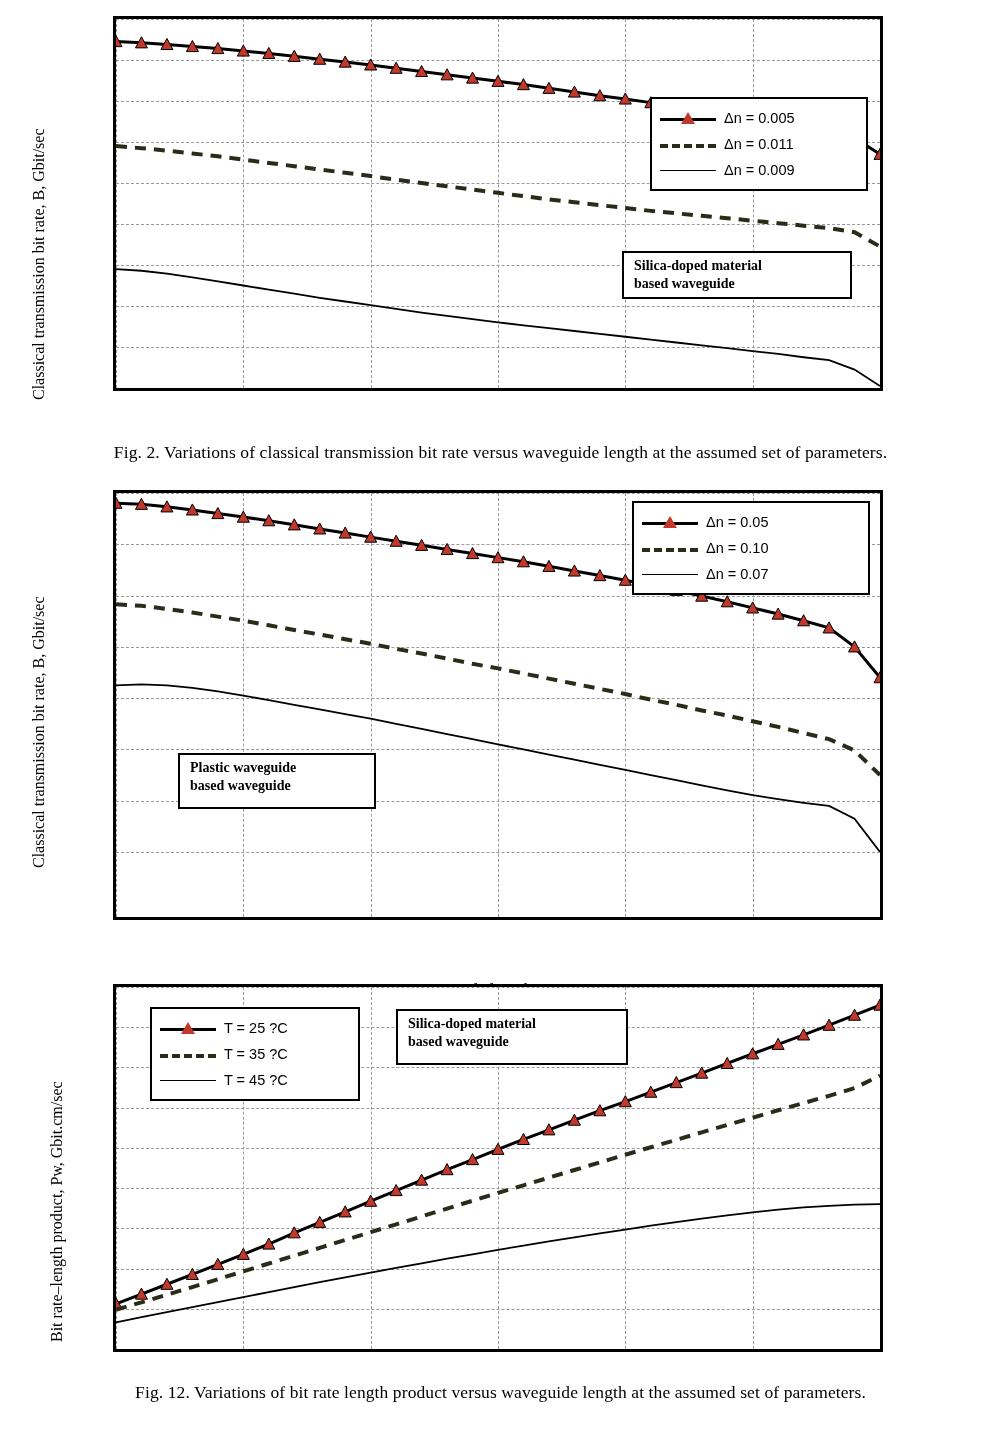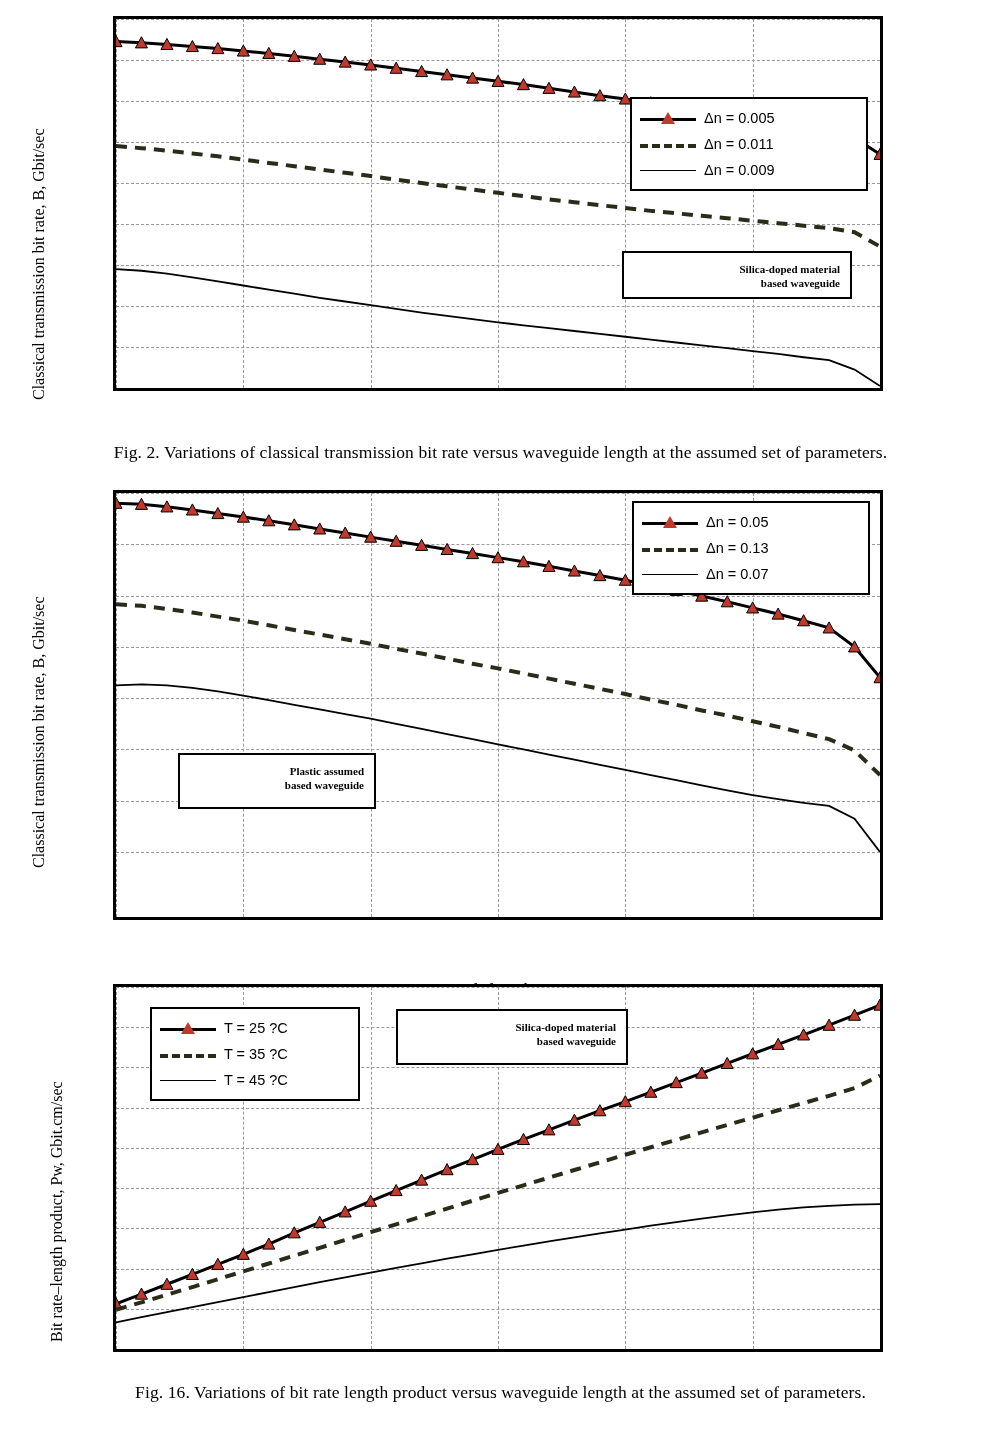--- a/index.html
+++ b/index.html
@@ -160,7 +160,7 @@
             <path d="M0.00,127.10 L25.47,129.15 L50.93,131.61 L76.40,134.48 L101.87,137.35 L127.33,140.63 L152.80,143.91 L178.27,147.19 L203.73,150.47 L229.20,153.75 L254.67,157.03 L280.13,160.72 L305.60,164.00 L331.07,167.28 L356.53,170.56 L382.00,173.84 L407.47,177.12 L432.93,180.40 L458.40,183.27 L483.87,186.14 L509.33,189.01 L534.80,191.88 L560.27,194.34 L585.73,196.80 L611.20,199.26 L636.67,201.72 L662.13,204.18 L687.60,206.64 L713.07,209.10 L738.53,213.20 L764.00,227.55" fill="none" stroke="#2b2b1a" stroke-width="4" stroke-dasharray="11,8"></path>
             <path d="M0.00,250.10 L25.47,251.74 L50.93,254.61 L76.40,258.30 L101.87,262.40 L127.33,266.50 L152.80,270.60 L178.27,274.70 L203.73,278.80 L229.20,282.49 L254.67,286.18 L280.13,289.87 L305.60,293.56 L331.07,296.84 L356.53,300.12 L382.00,303.40 L407.47,306.27 L432.93,309.14 L458.40,312.01 L483.87,314.88 L509.33,317.75 L534.80,320.62 L560.27,323.49 L585.73,326.36 L611.20,329.23 L636.67,332.10 L662.13,334.97 L687.60,338.25 L713.07,341.12 L738.53,350.55 L764.00,366.95" fill="none" stroke="#000" stroke-width="1.8"></path>
           </svg>
-          <div class="legend" style="right: 12px; top: 78px; width: 238px;">
+          <div class="legend" style="right: 12px; top: 78px; width: 218px;">
             <div class="legend-row">
               <span class="legend-key">
                 <span class="ln solid-thick"></span>

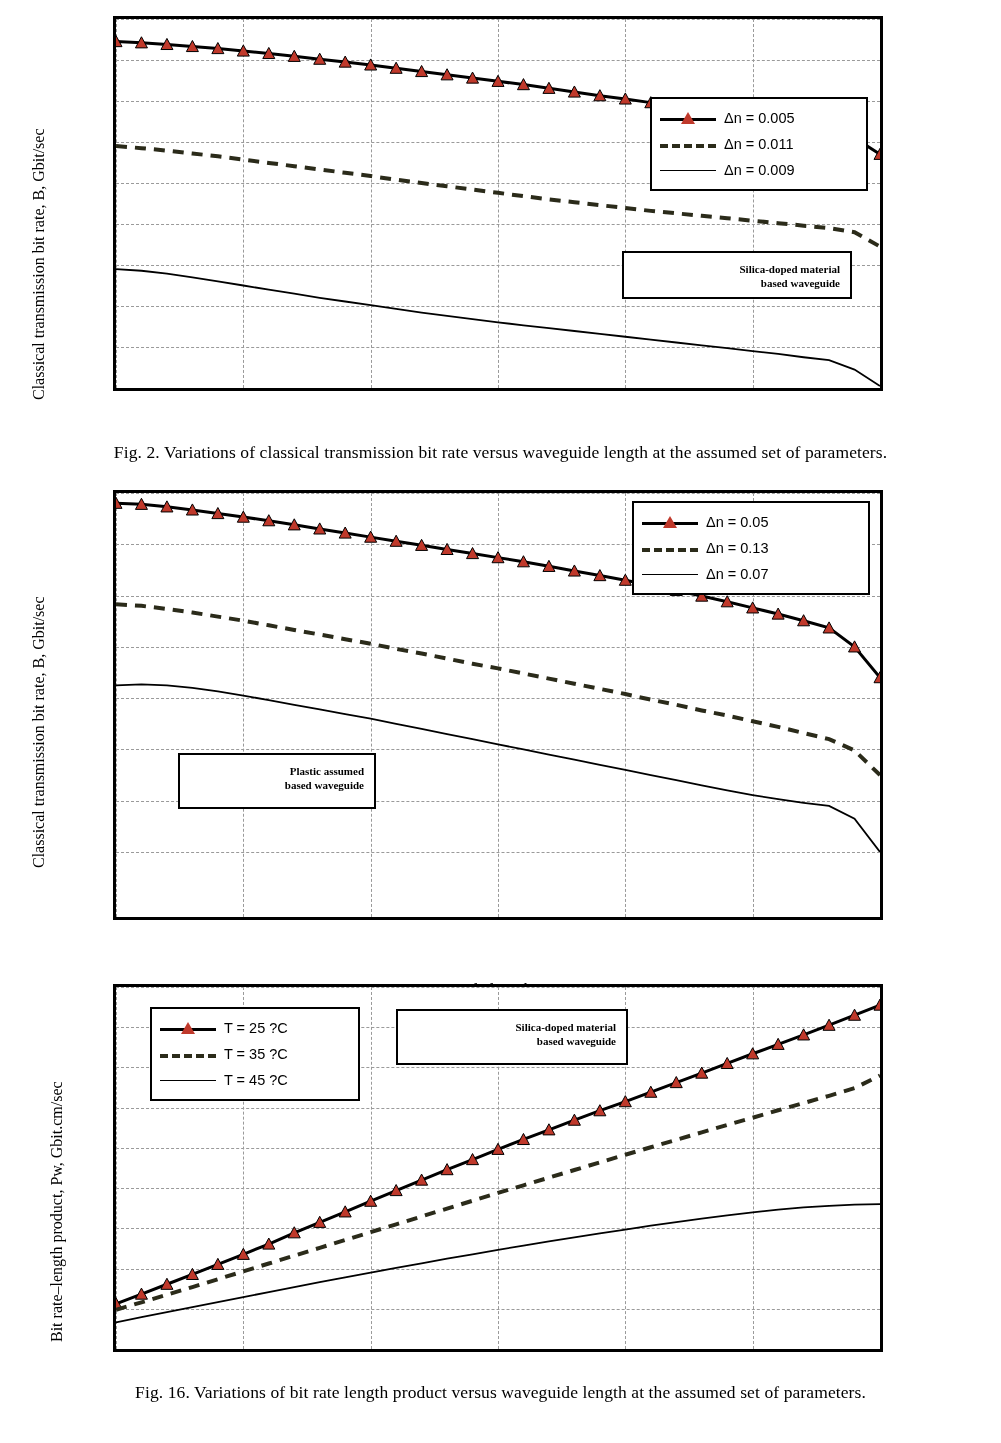--- a/index.html
+++ b/index.html
@@ -87,13 +87,13 @@
     position:absolute;
     border:2px solid #000;
     background:#fff;
-    padding:10px 10px;
+    padding:4px 10px;
     box-sizing:border-box;
     font-family:"Liberation Serif",serif;
     font-weight:bold;
-    font-size:11px;
+    font-size:14px;
     line-height:1.25;
-    text-align:right;
+    text-align:left;
     overflow:hidden;
   }
   svg{display:block;}

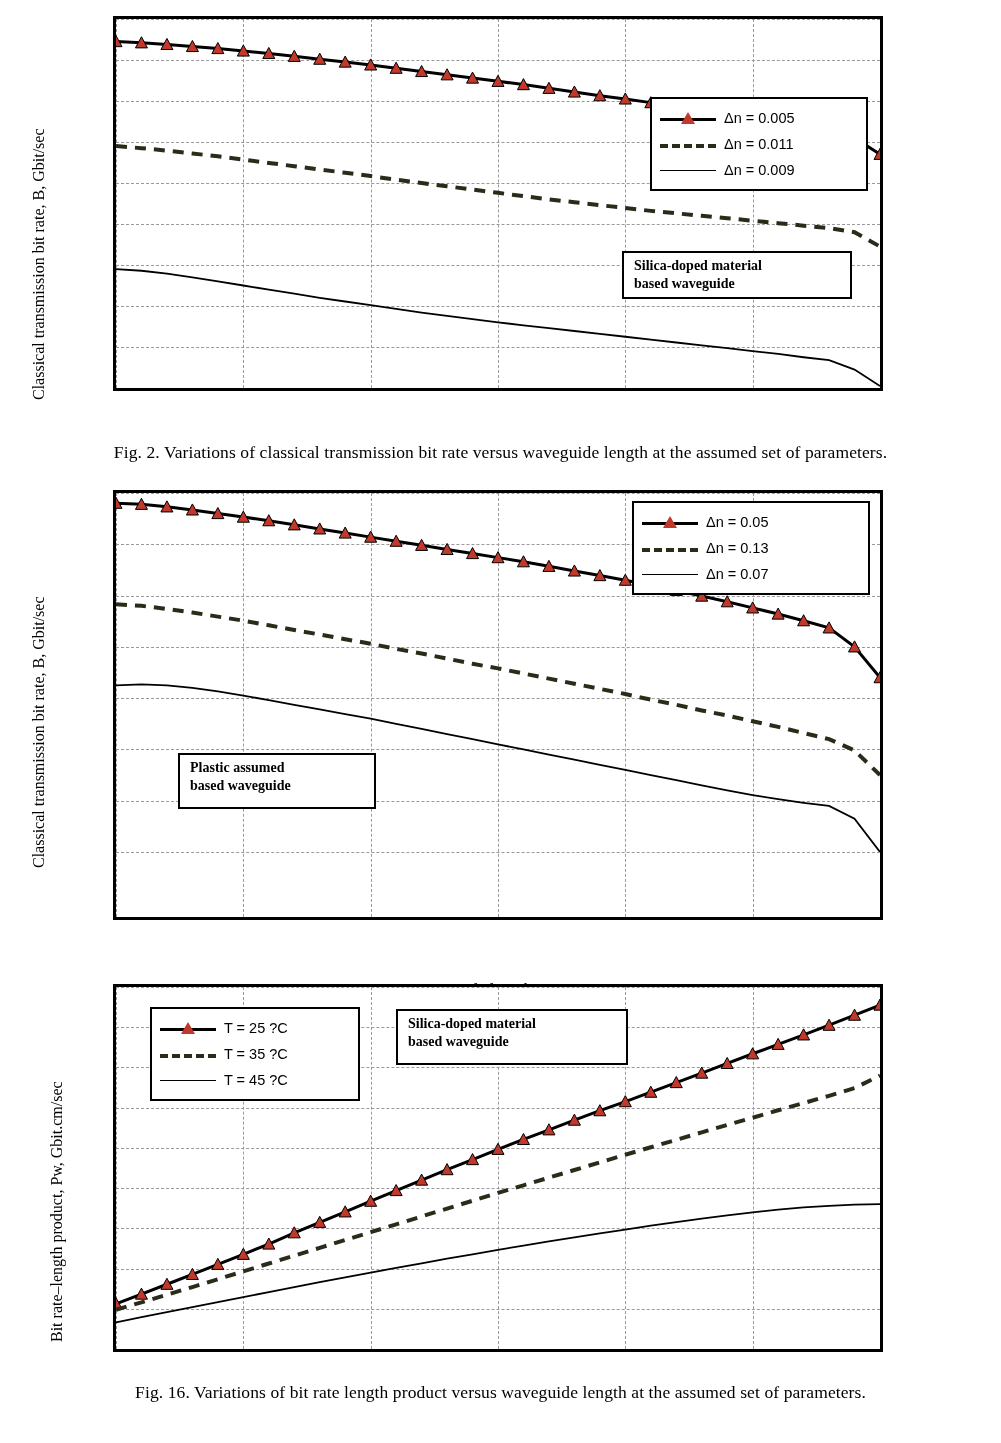--- a/index.html
+++ b/index.html
@@ -258,7 +258,7 @@
               <span class="legend-key">
                 <span class="ln dashed"></span>
               </span>
-              <span class="legend-label">Δn = 0.13</span>
+              <span class="legend-label">Δn = 0.10</span>
             </div>
             <div class="legend-row">
               <span class="legend-key">

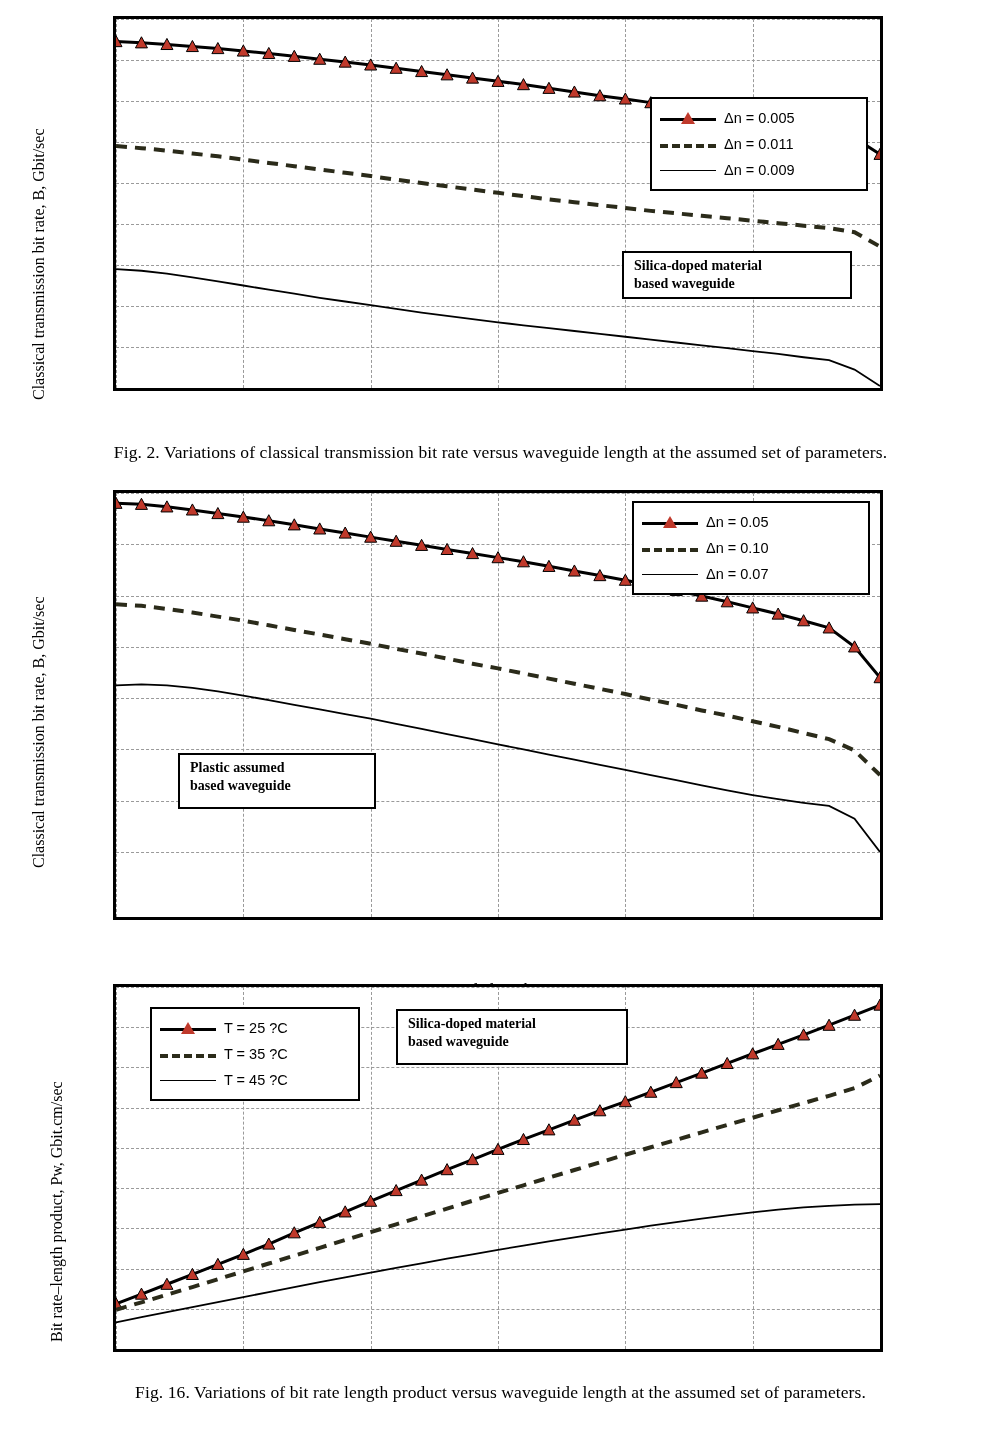--- a/index.html
+++ b/index.html
@@ -268,7 +268,7 @@
             </div>
           </div>
           <div class="annot" style="left: 62px; top: 260px; width: 198px; height: 56px;">
-            <div>Plastic assumed</div>
+            <div>Plastic waveguide</div>
             <div>based waveguide</div>
           </div>
         </div>

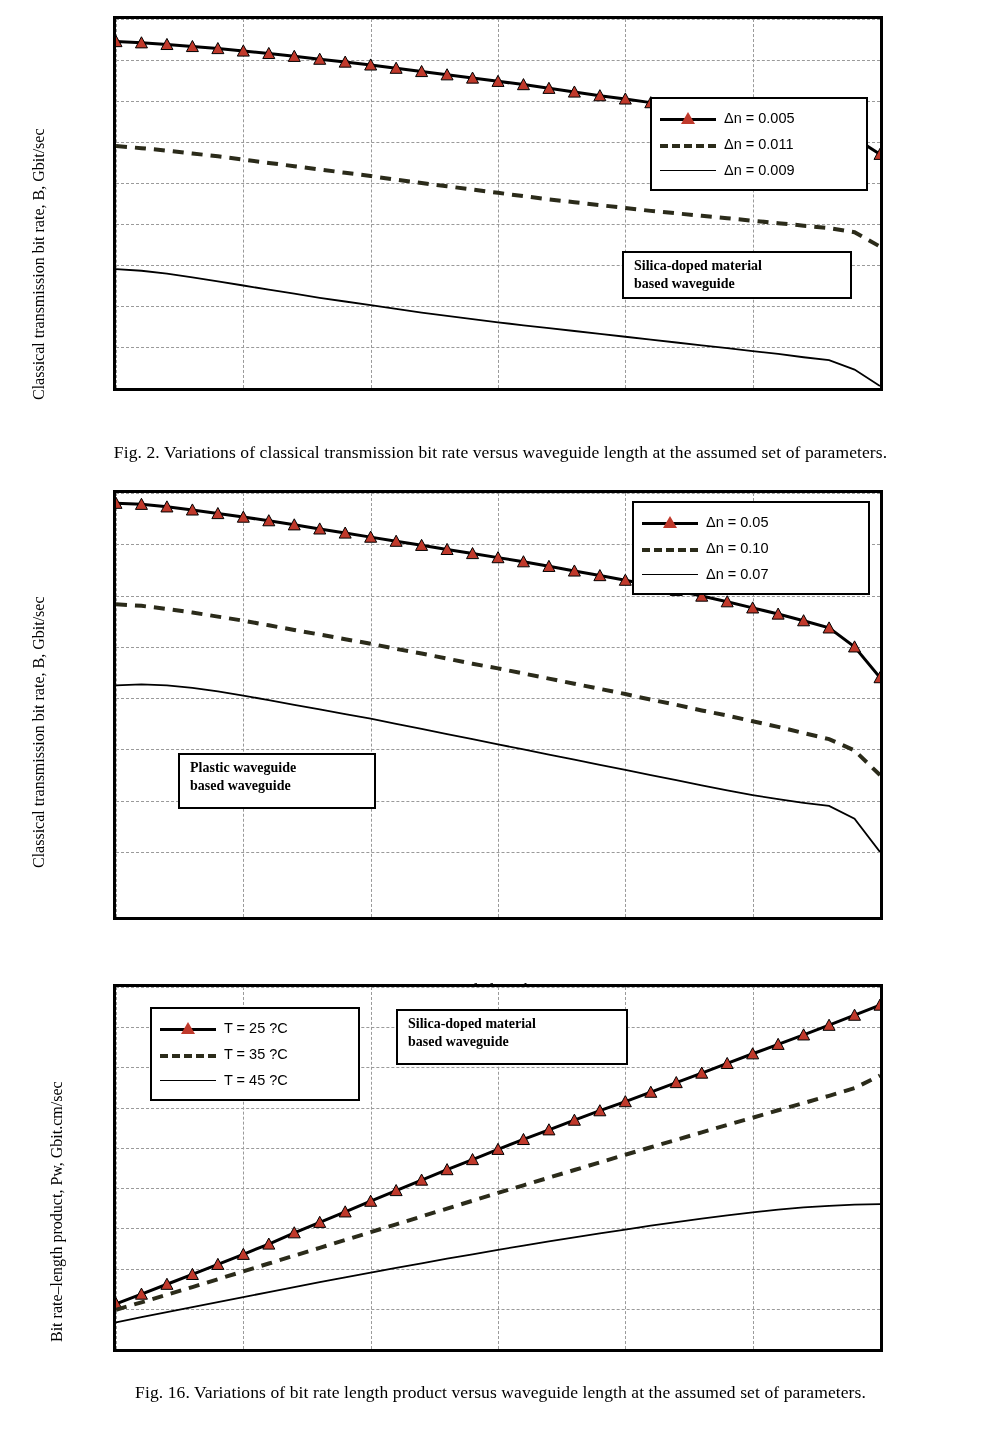--- a/index.html
+++ b/index.html
@@ -361,7 +361,7 @@
         </div>
       <div class="xlabel" style="padding-top:30px;">Waveguide length, Lw, cm</div>
     </div>
-    <div class="caption">Fig. 16. Variations of bit rate length product versus waveguide length at the assumed set of parameters.</div>
+    <div class="caption">Fig. 12. Variations of bit rate length product versus waveguide length at the assumed set of parameters.</div>
   </div>
 
 </div>

